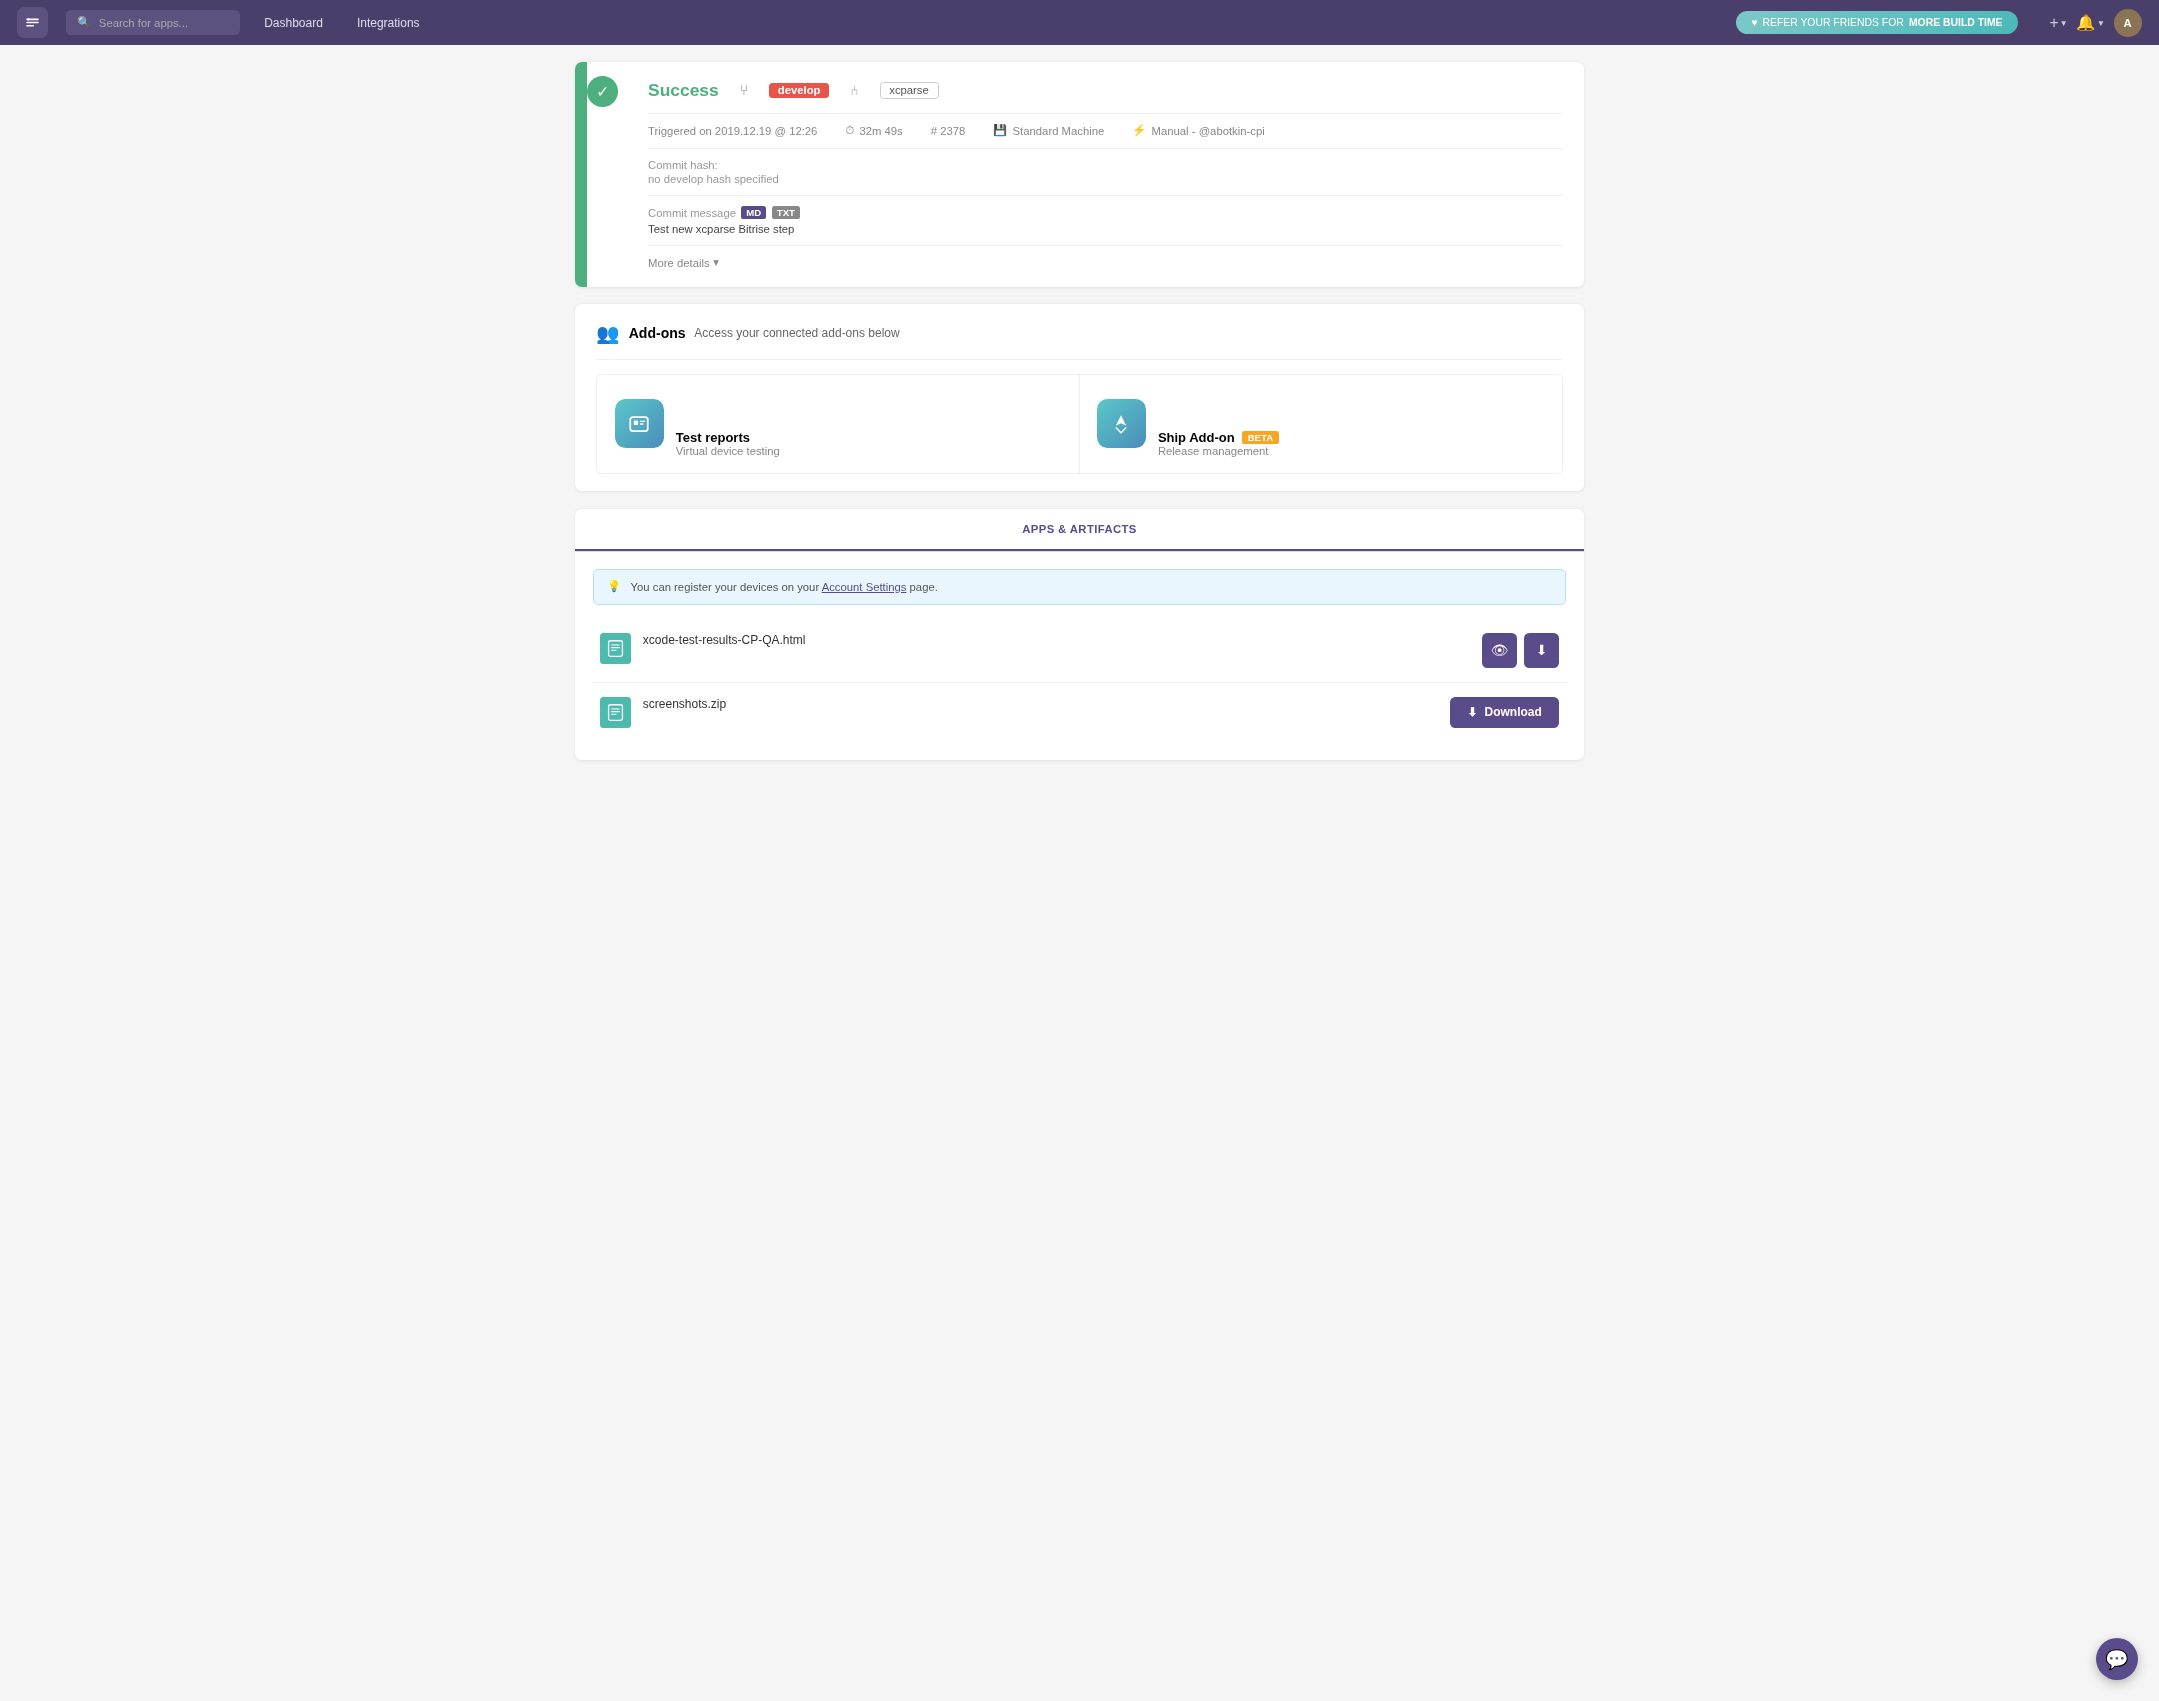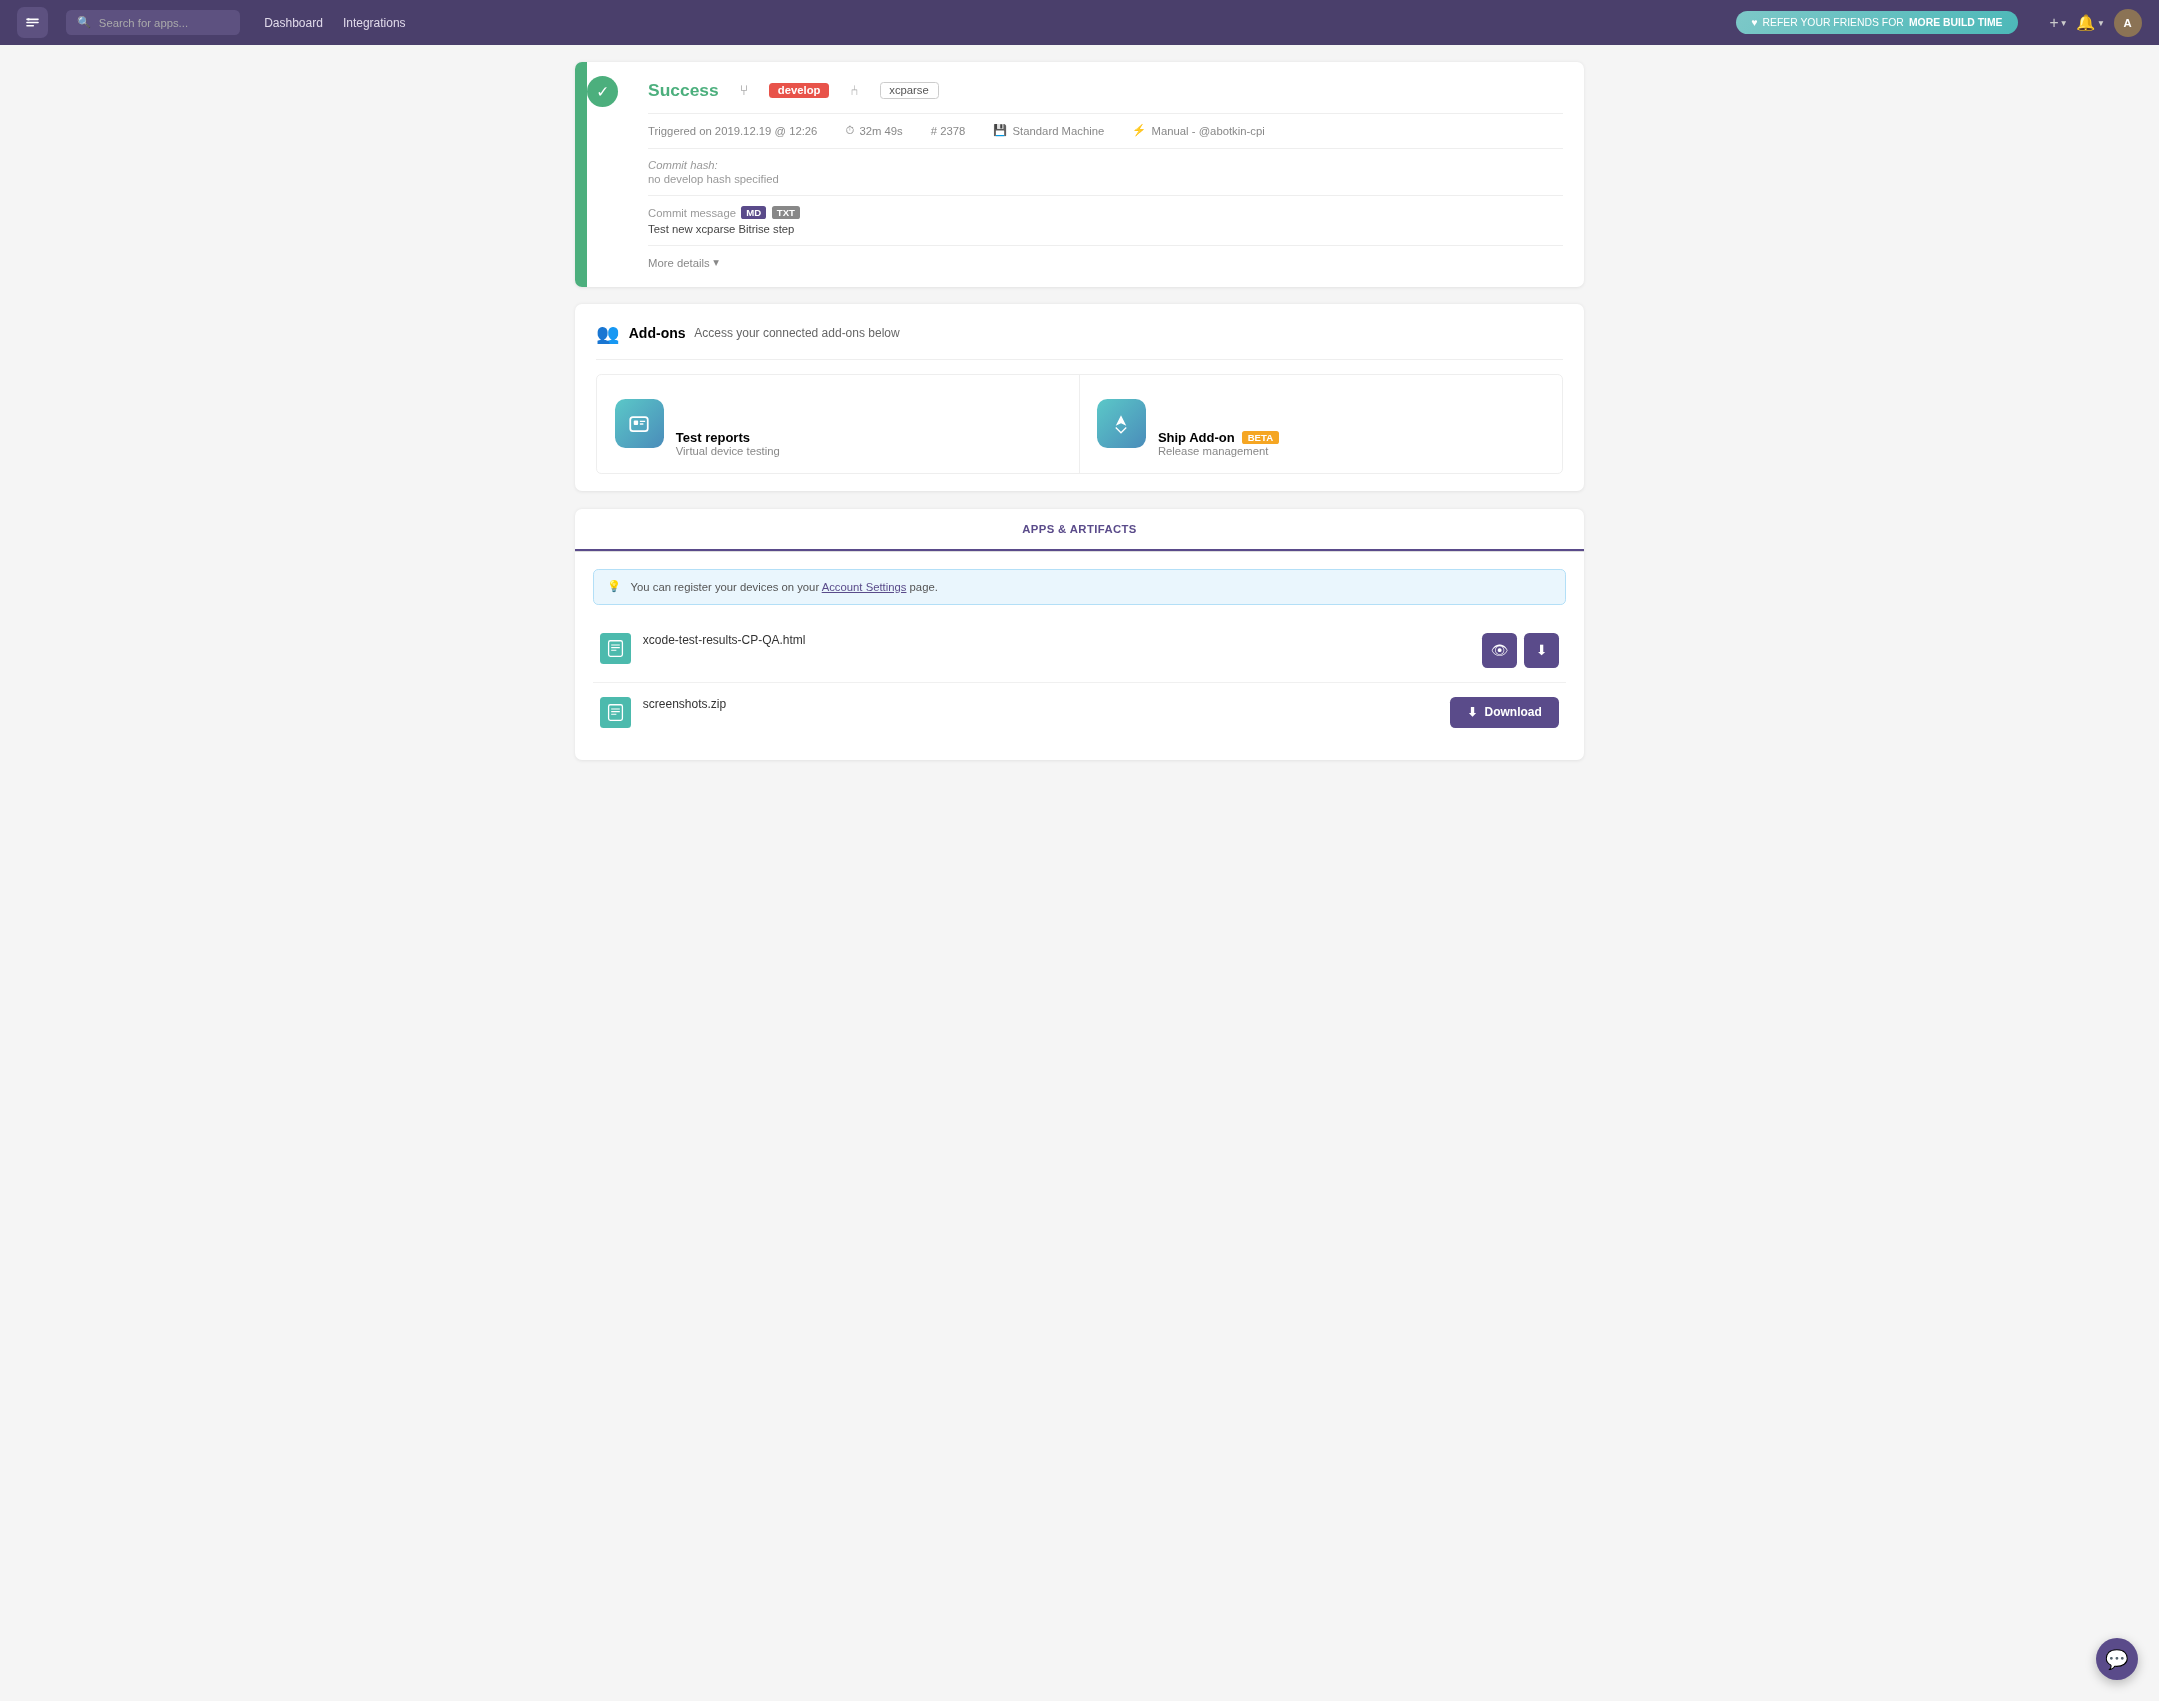--- a/index.html
+++ b/index.html
@@ -45,7 +45,7 @@
       width: 122px;
     }
     .navbar-search input::placeholder { color: #aaa; }
-    .nav-links { display: flex; gap: 20px; margin-left: 7px; }
+    .nav-links { display: flex; gap: 34px; margin-left: 7px; }
     .nav-links a {
       color: #e0daea;
       text-decoration: none;

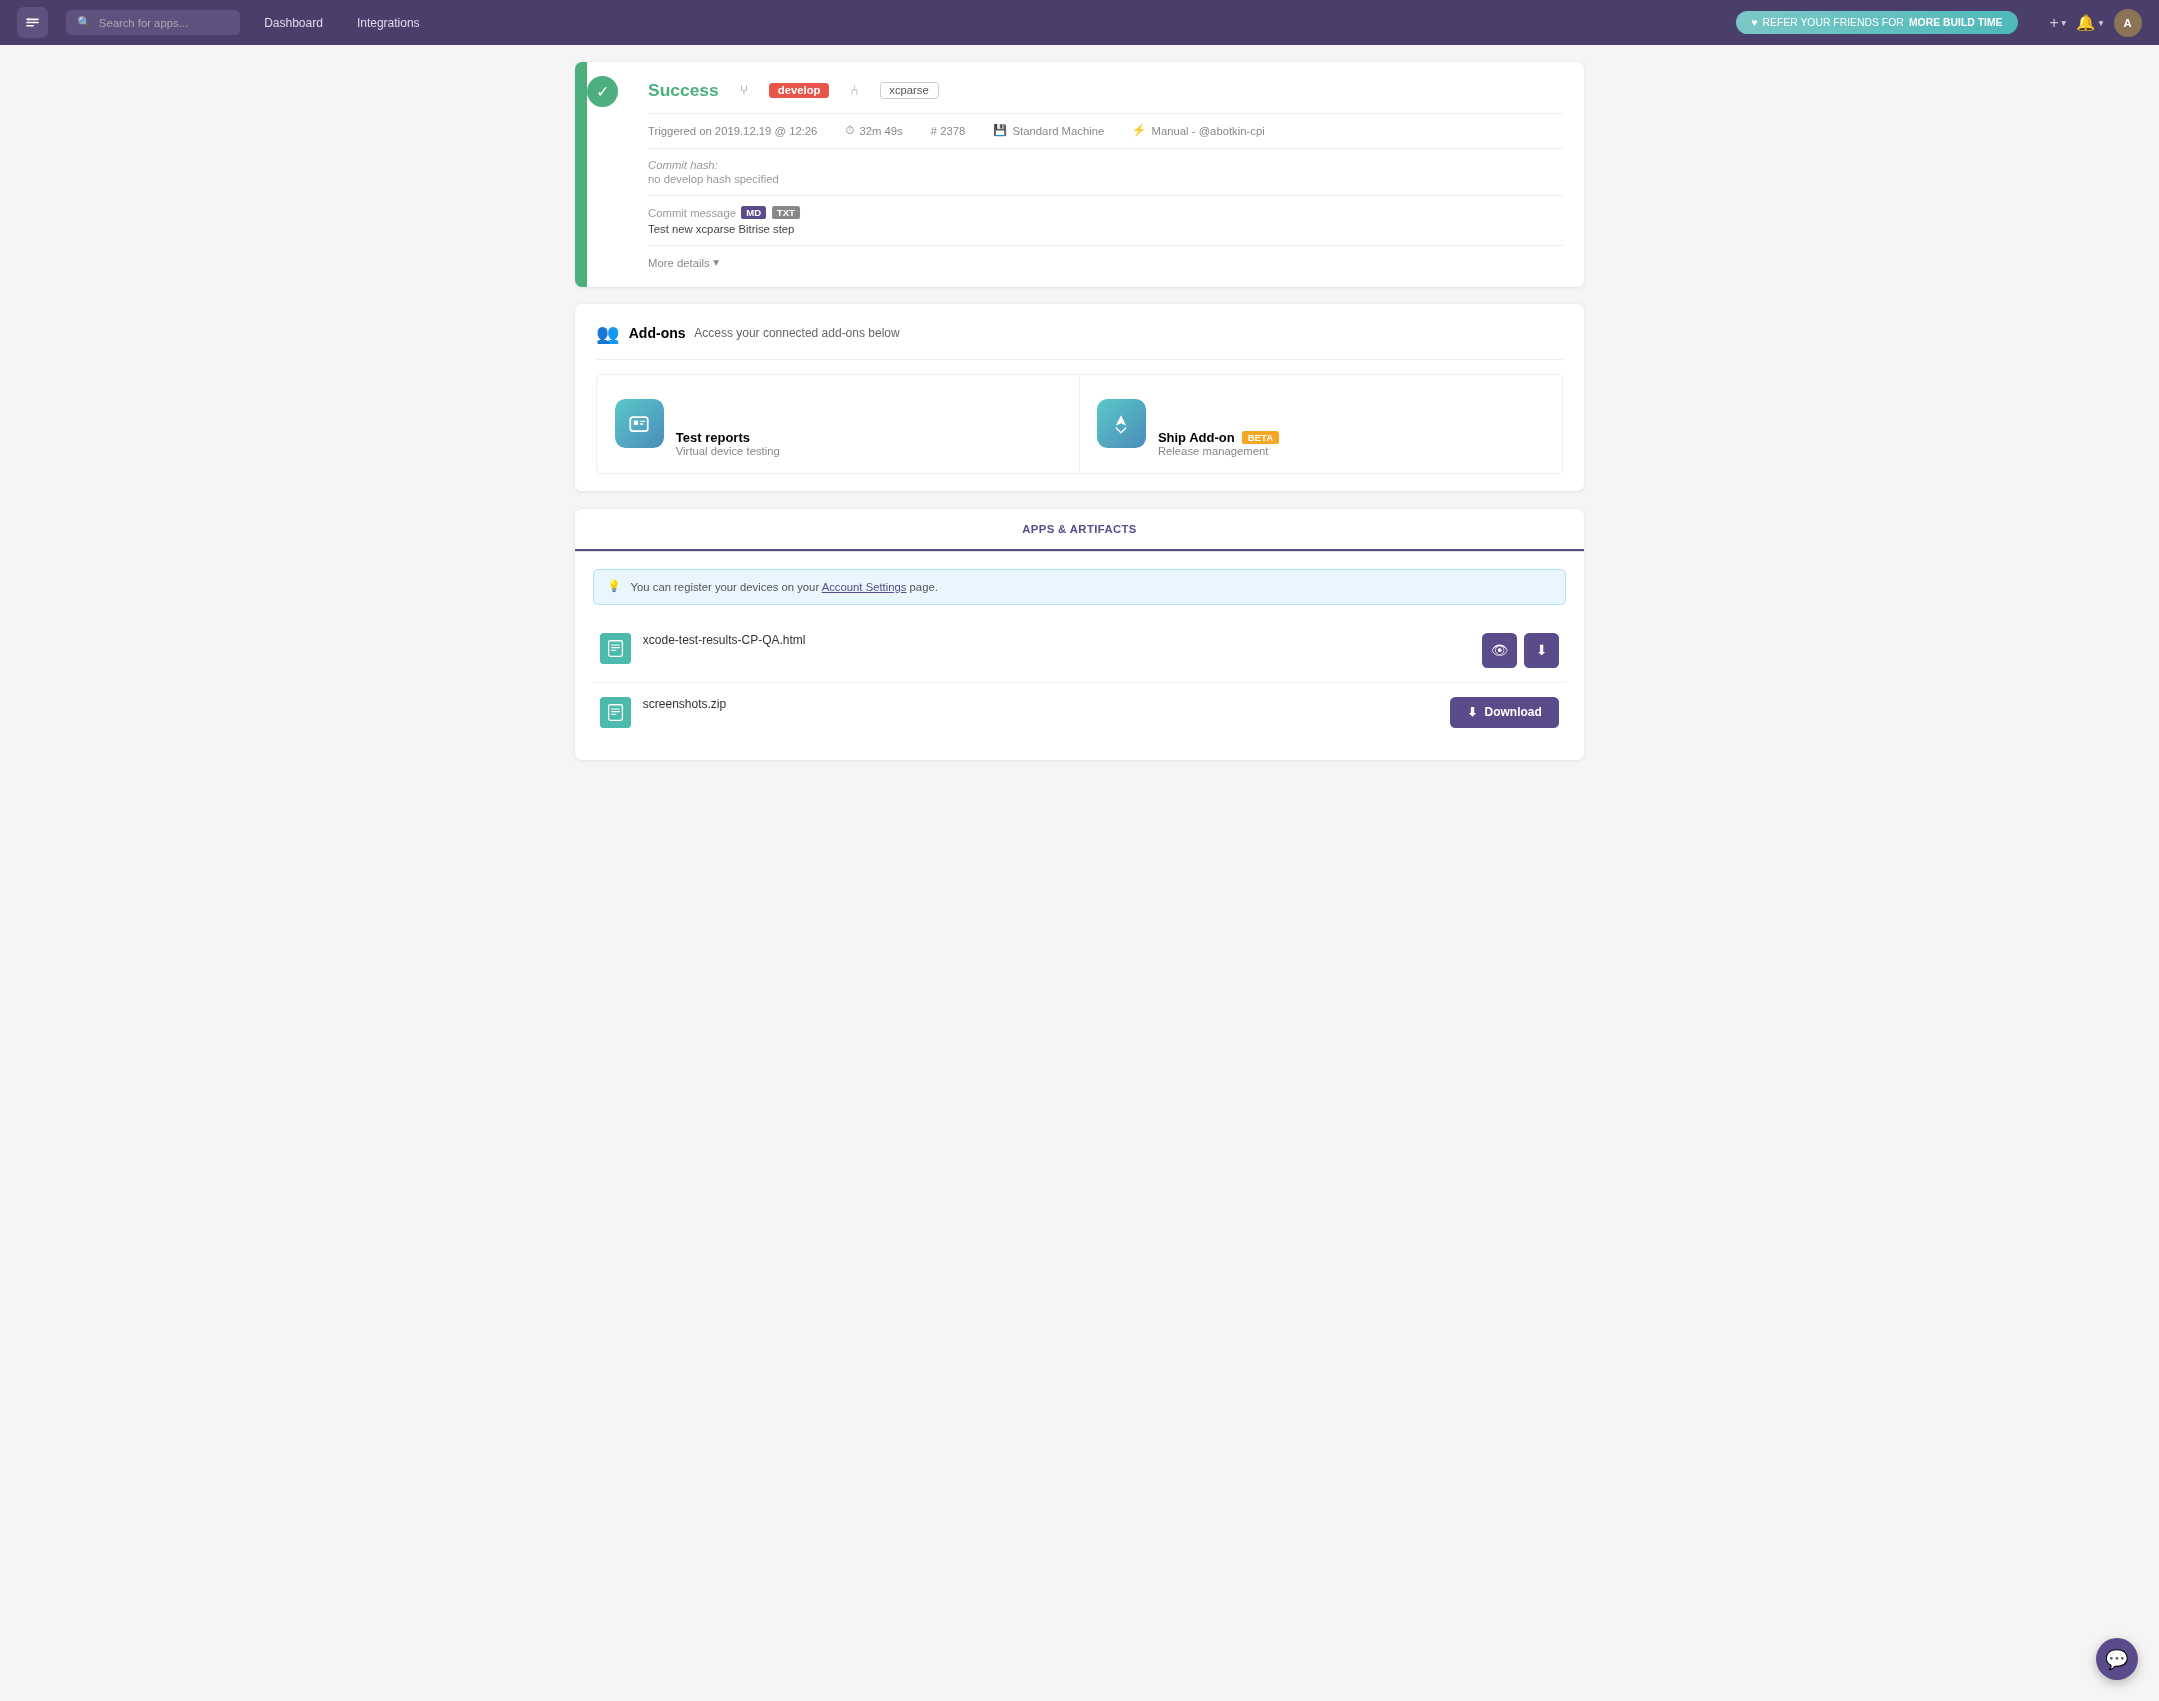--- a/index.html
+++ b/index.html
@@ -159,7 +159,7 @@
       display: flex; align-items: flex-end; gap: 5.2px;
     }
     .build-commit-section { margin-top: 3.5px; }
-    .build-commit-label { color: #999; font-size: 11.3px; margin-bottom: 1.7px; font-style: italic; }
+    .build-commit-label { color: #999; font-size: 11.3px; margin-bottom: 1.7px; }
     .build-commit-value { color: #999; font-size: 11.3px; }
     .commit-message-section { margin-top: 3.5px; }
     .commit-message-label { color: #999; font-size: 11.3px; margin-bottom: 3.5px; display: flex; align-items: center; gap: 5.2px; }

